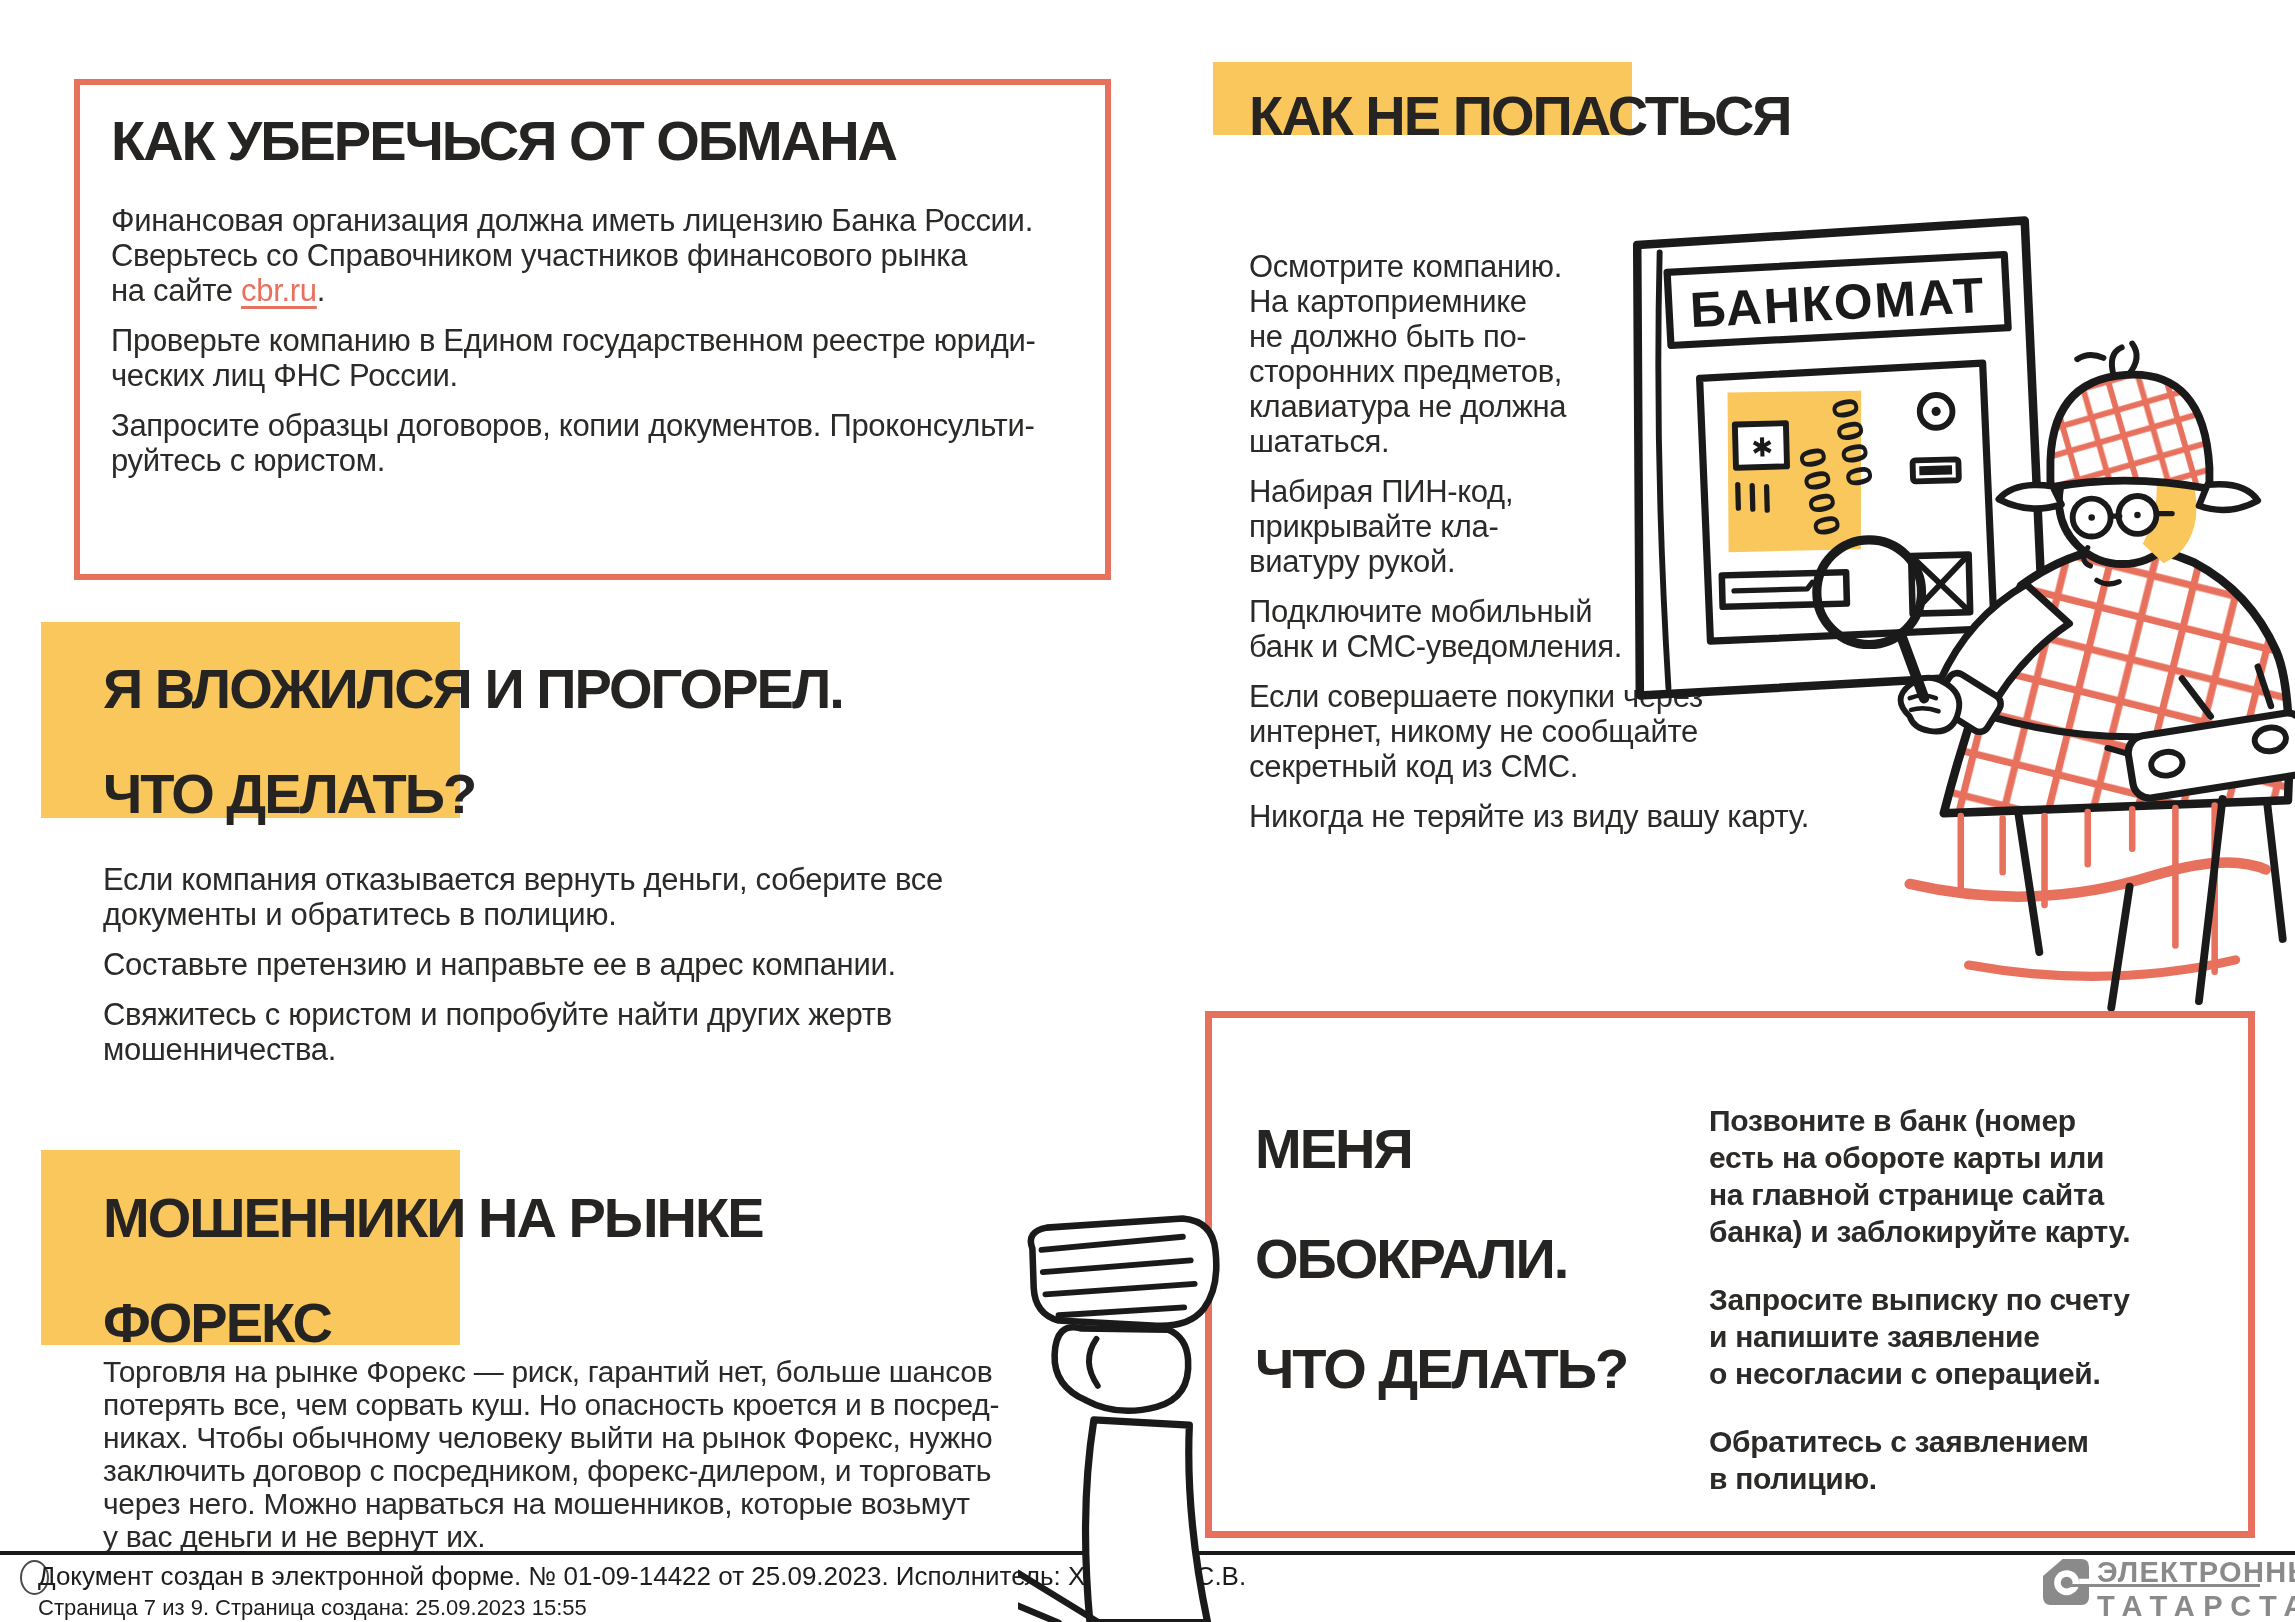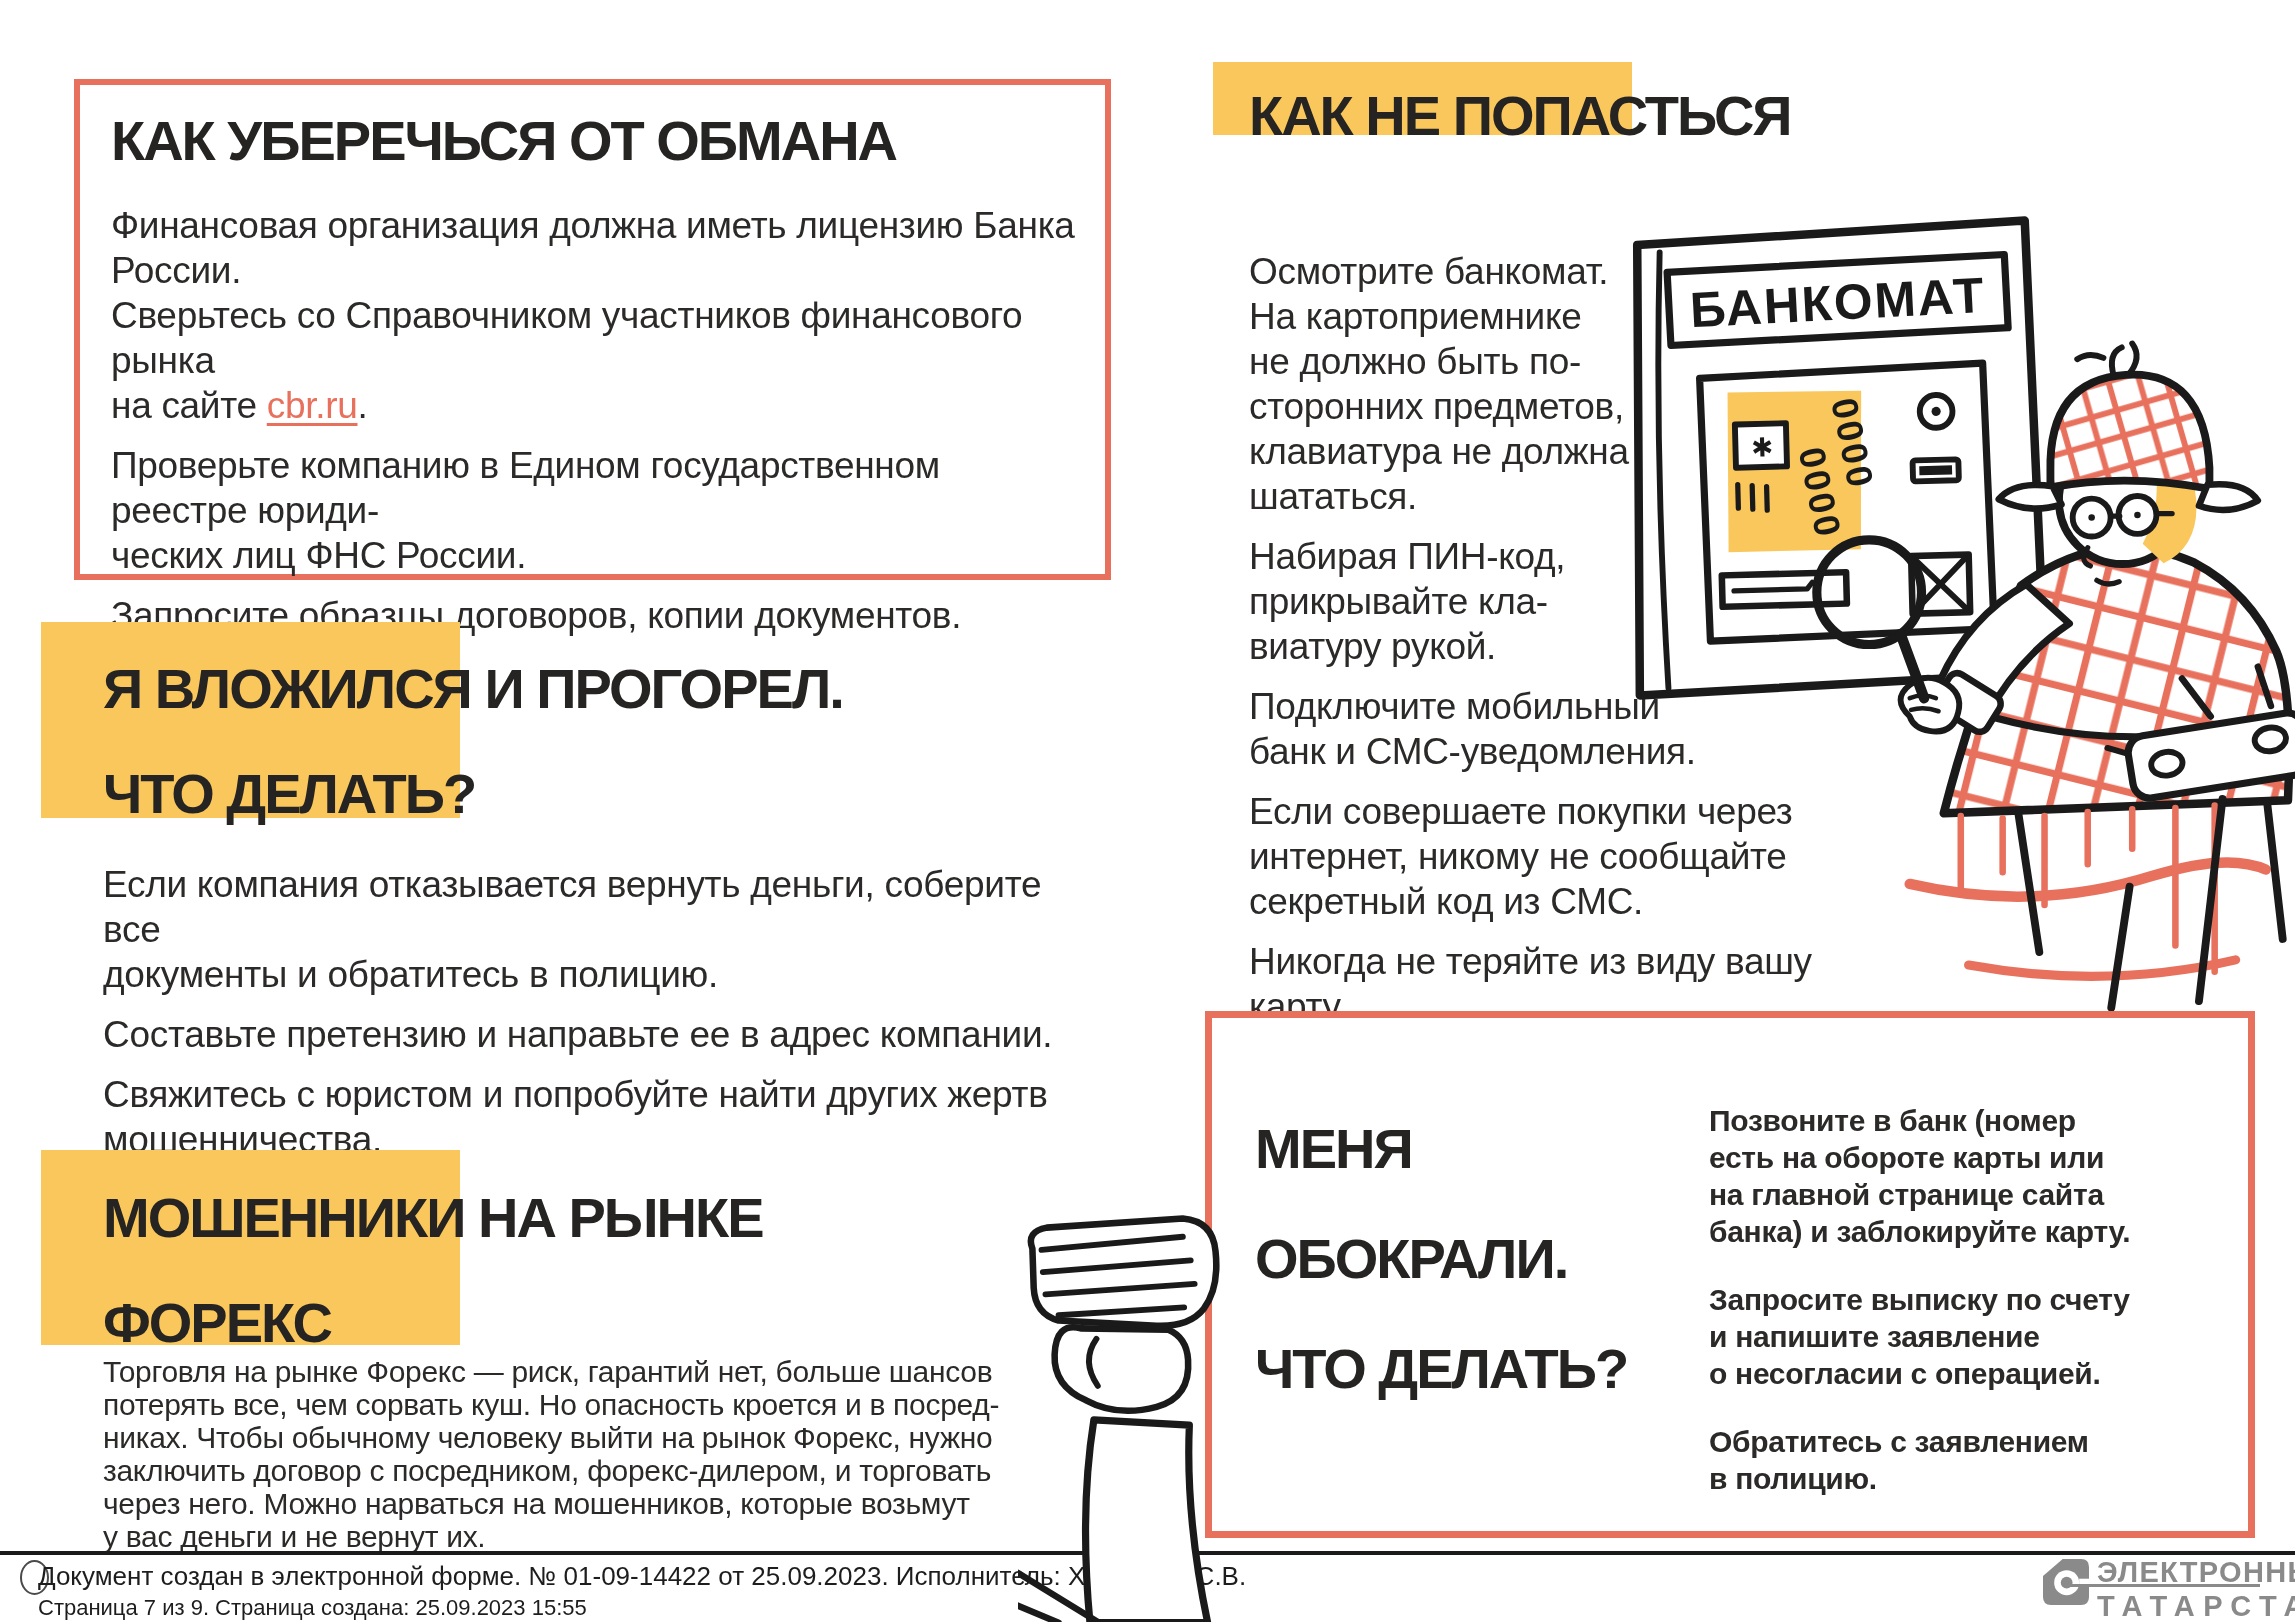--- a/index.html
+++ b/index.html
@@ -24,7 +24,7 @@
   .h-two{line-height:105px;}
 
   
-  .copy{font-size:37px;line-height:45px;letter-spacing:-0.3px;color:var(--body);white-space:pre-line;}
+  .copy{font-size:31px;line-height:35px;letter-spacing:-0.3px;color:var(--body);white-space:pre-line;}
   .copy + .copy{margin-top:15px;}
   .copy-tight{font-size:30px;line-height:33px;}
   .copy-bold{font-weight:bold;font-size:30px;line-height:37px;}

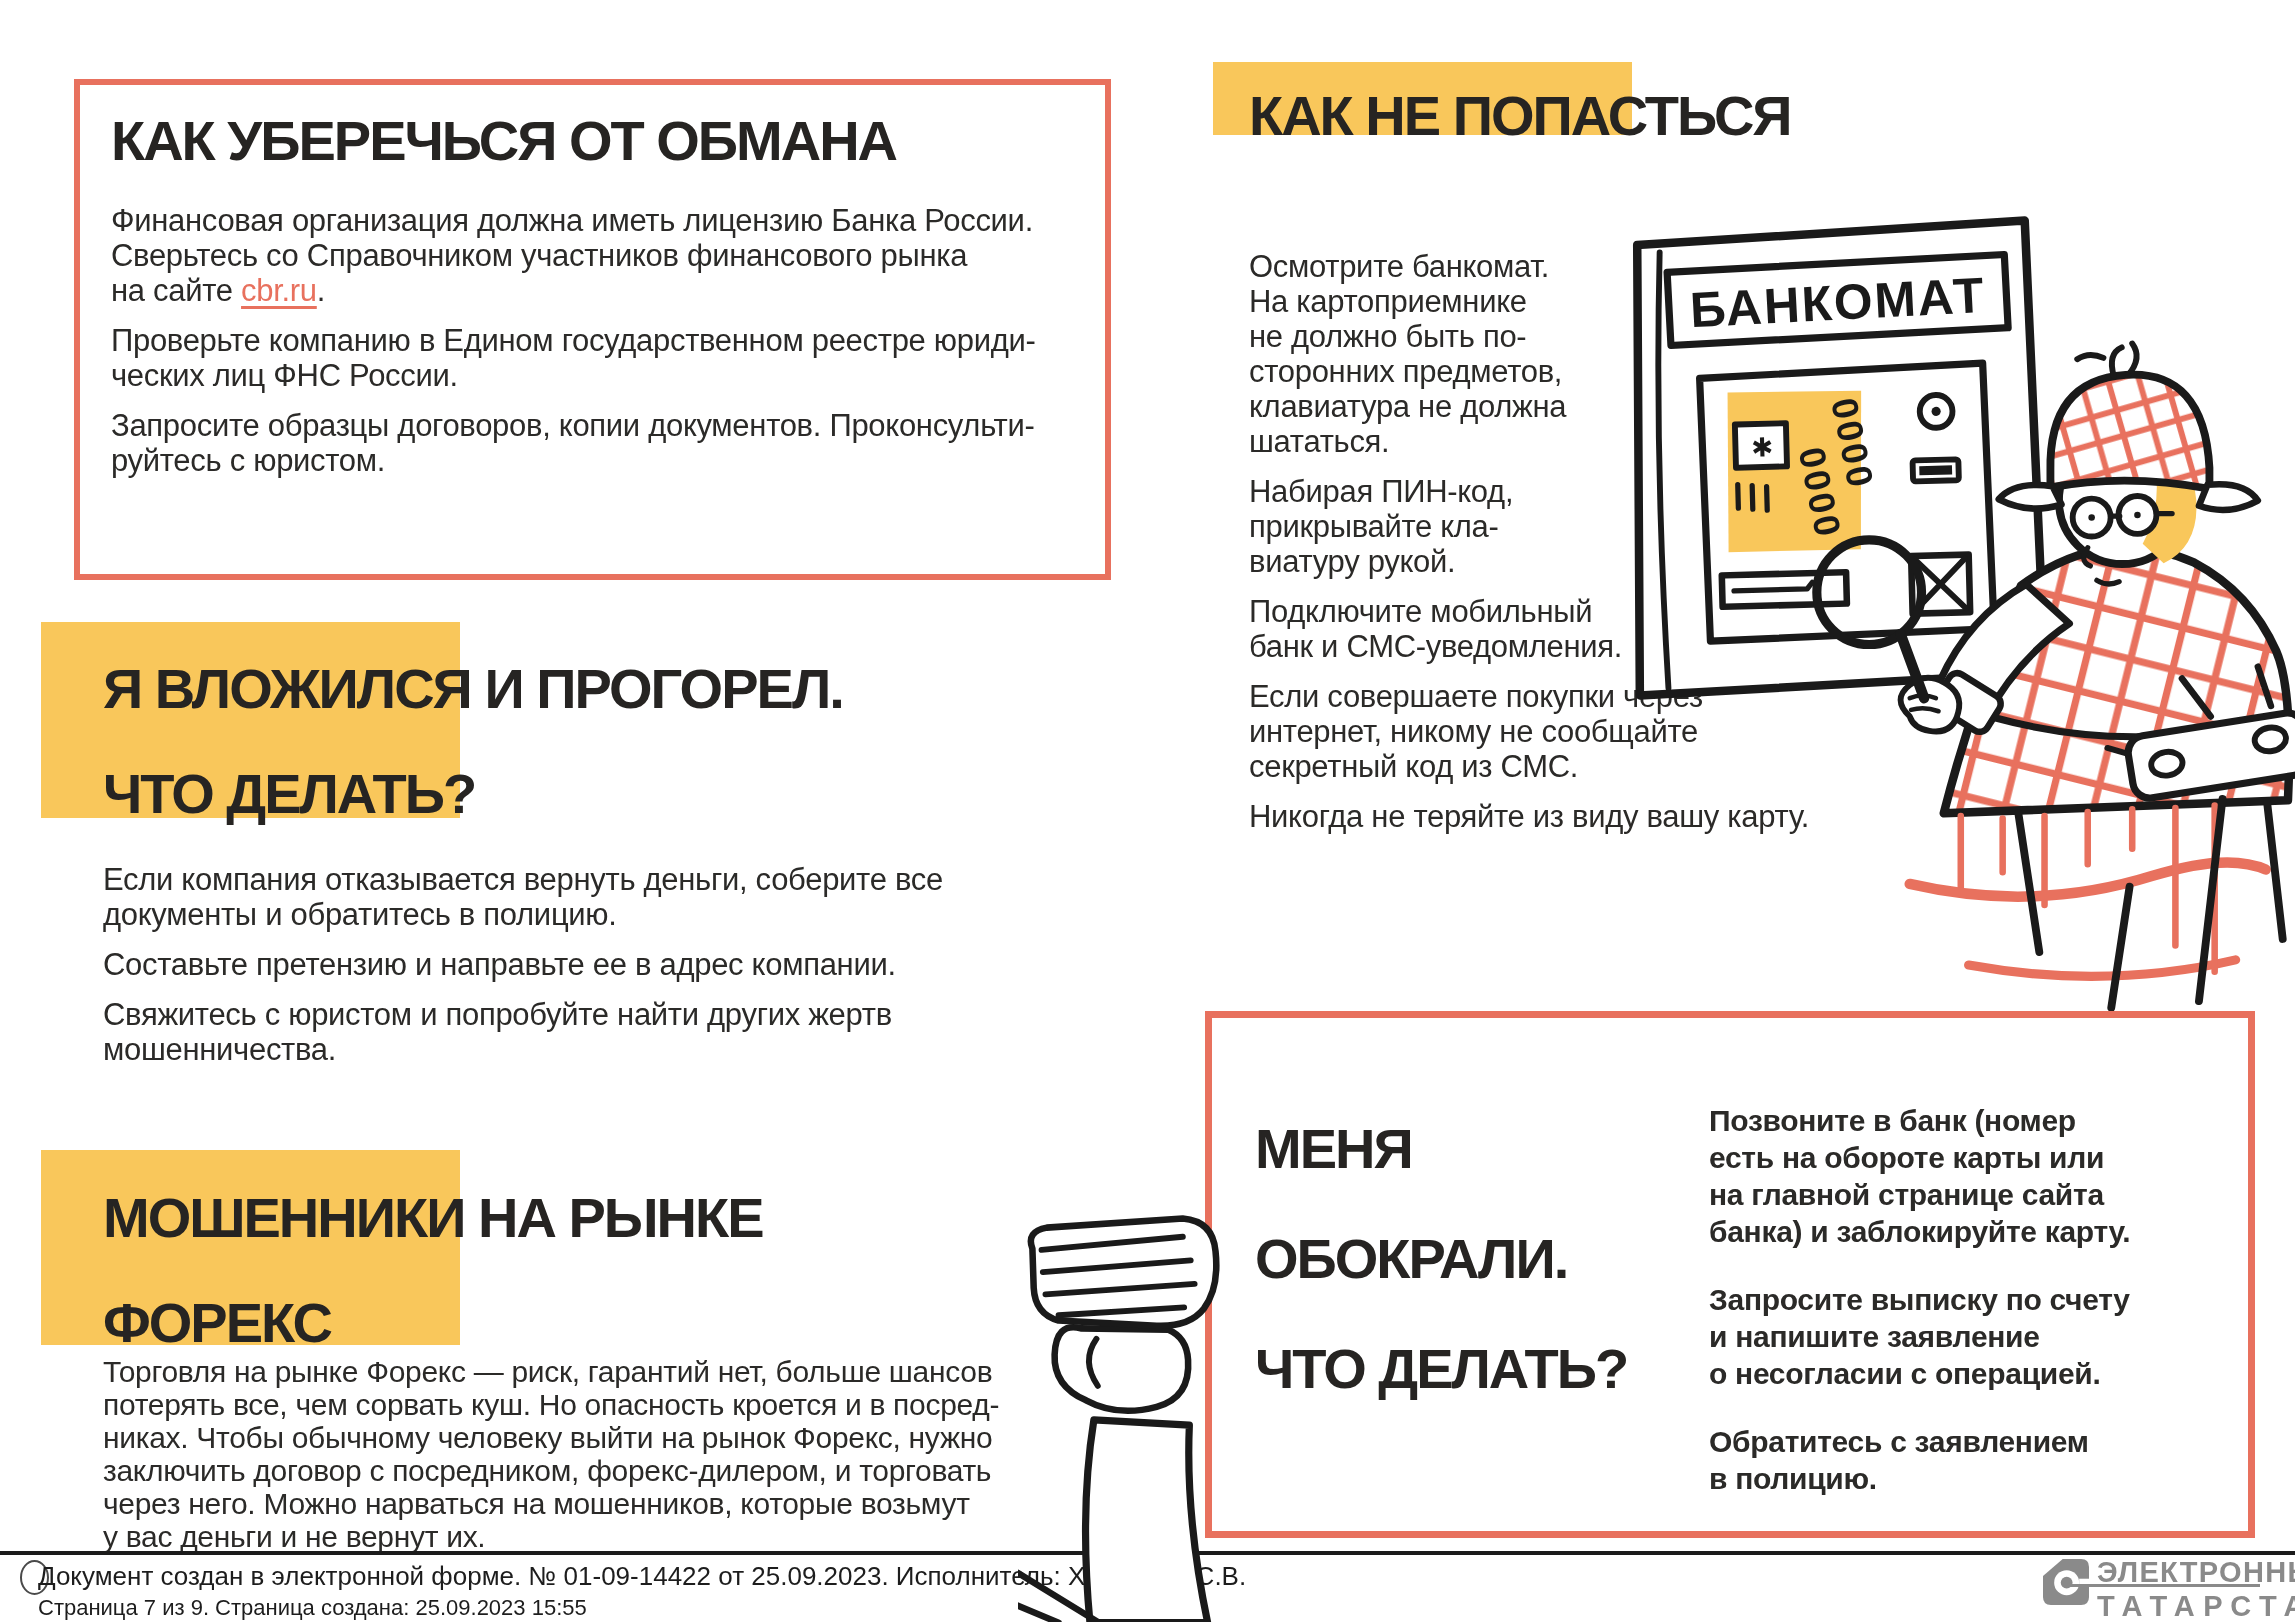--- a/index.html
+++ b/index.html
@@ -118,7 +118,7 @@
   <div id="hl-atm" class="abs hl"></div>
   <h2 id="title-atm" class="abs h-big">КАК НЕ ПОПАСТЬСЯ</h2>
   <div id="paras-atm" class="abs">
-    <p class="copy">Осмотрите банкомат.
+    <p class="copy">Осмотрите компанию.
 На картоприемнике
 не должно быть по-
 сторонних предметов,

